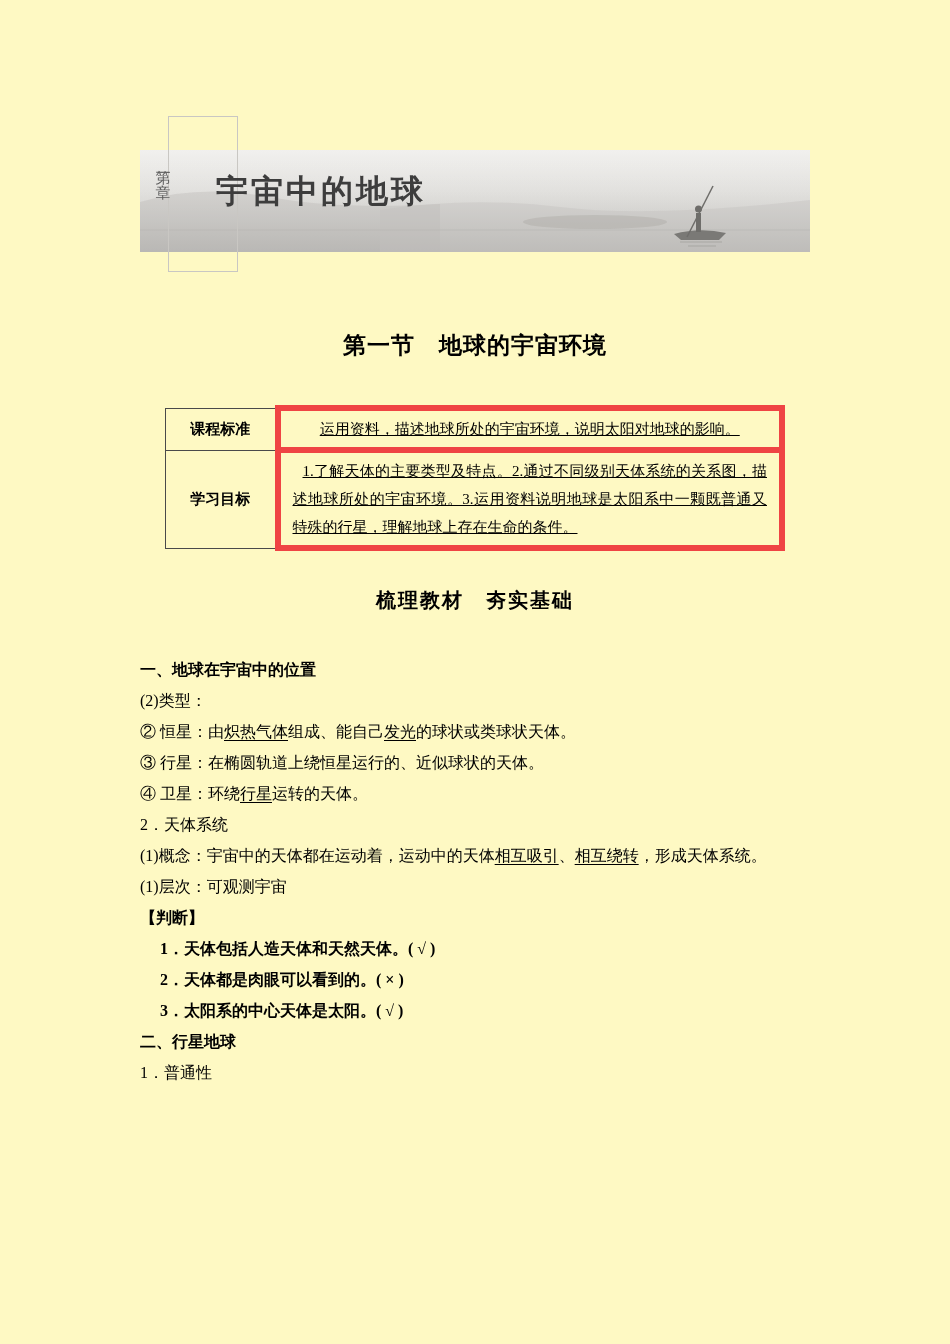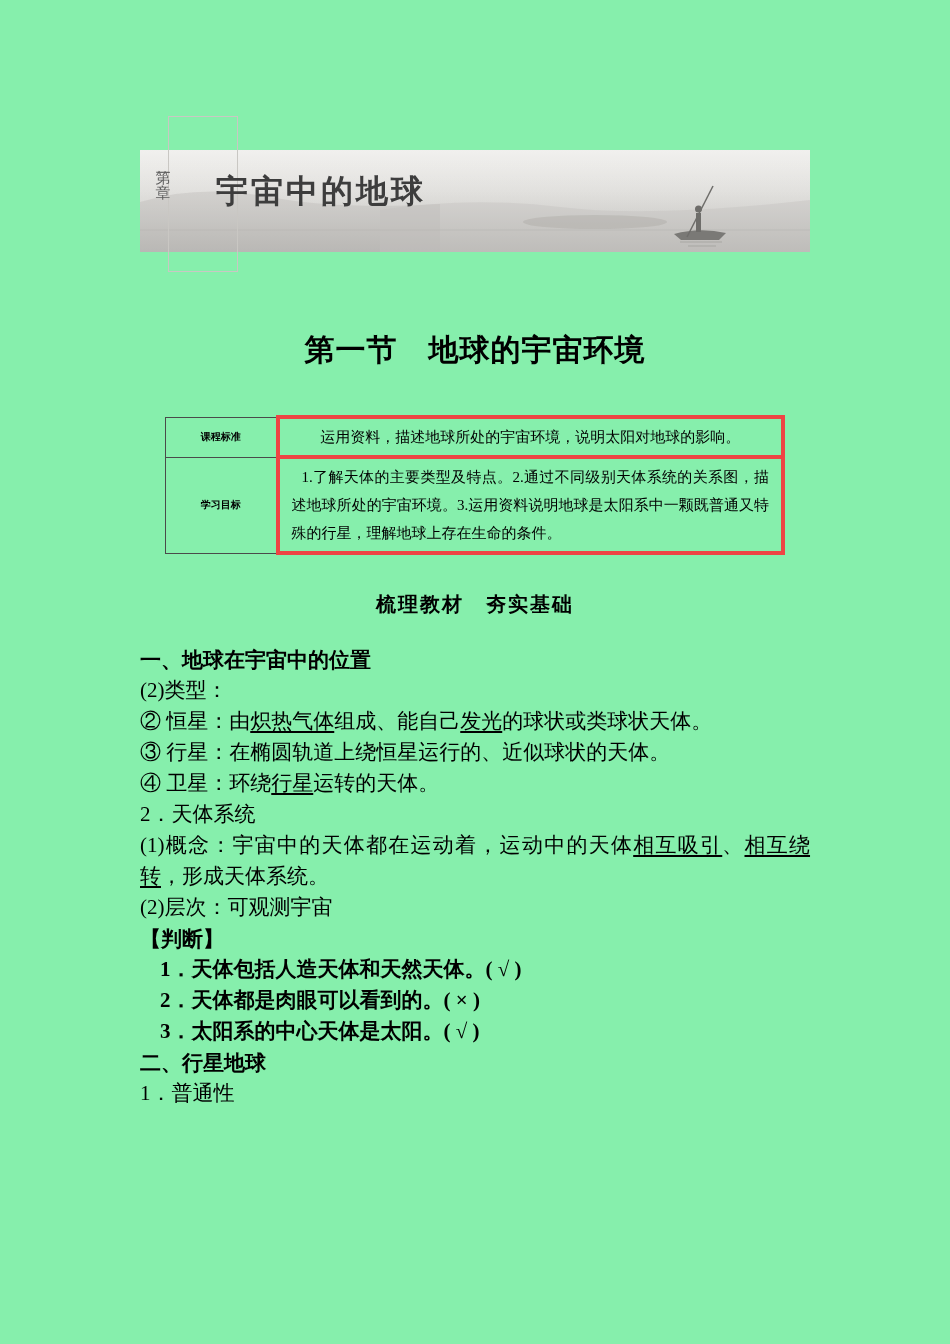--- a/index.html
+++ b/index.html
@@ -6,7 +6,7 @@
   html, body { margin: 0; padding: 0; background: #ffffff; }
   .page {
     position: relative; width: 950px; height: 1344px; margin: 0 auto;
-    background: #86efac; color: #000;
+    background: #fef9c3; color: #000;
     font-family: "Liberation Serif", "DejaVu Serif", serif;
     overflow: hidden;
   }

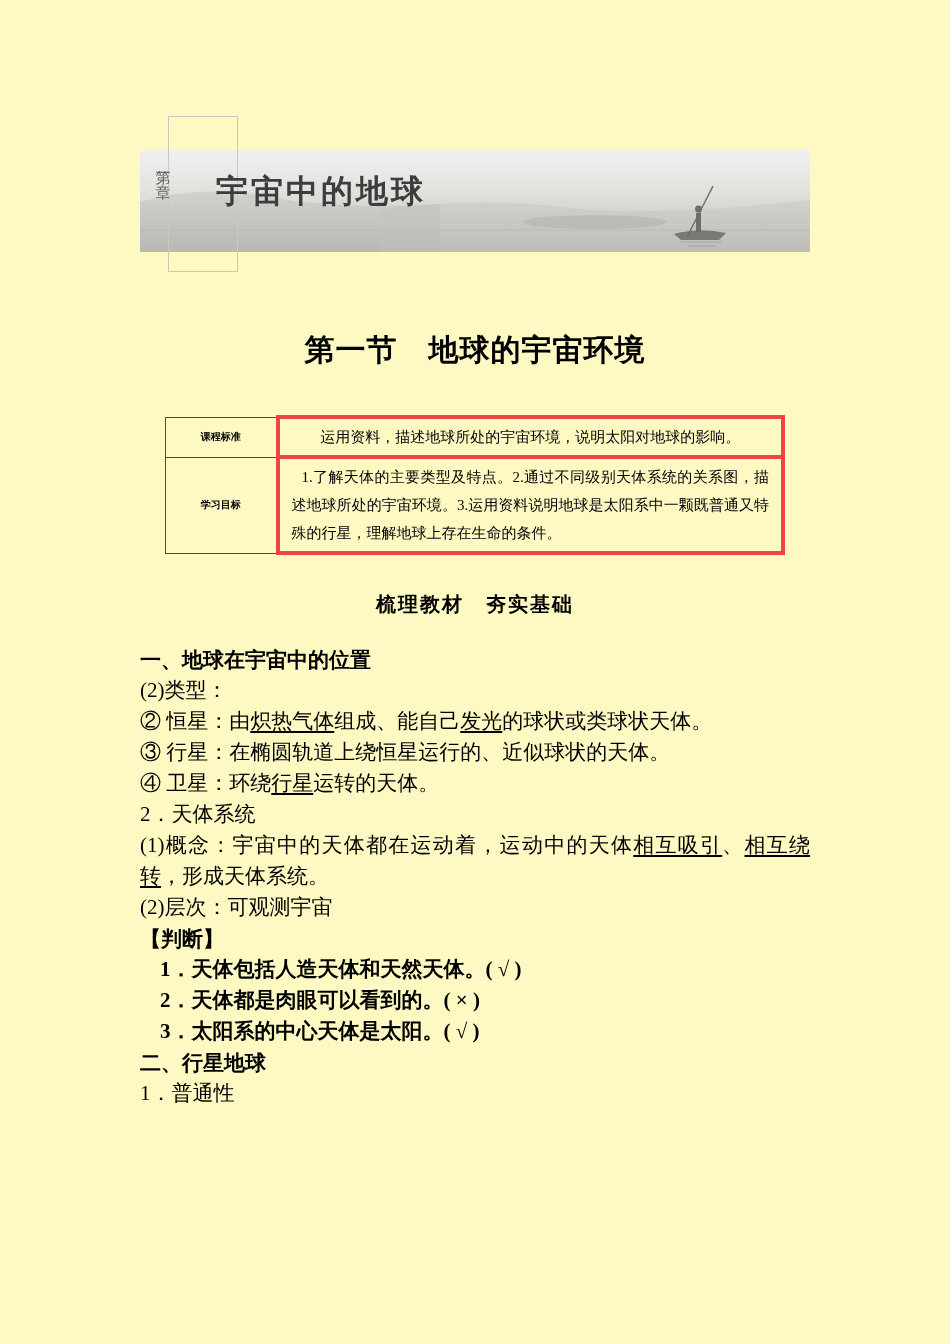--- a/index.html
+++ b/index.html
@@ -38,7 +38,7 @@
 
   .section-title {
     margin: 0; text-align: center;
-    font-family: "Liberation Sans", sans-serif; font-size: 30px; font-weight: 700;
+    font-family: "Liberation Sans", sans-serif; font-size: 23px; font-weight: 700;
     letter-spacing: 1px; color: #000;
   }
 

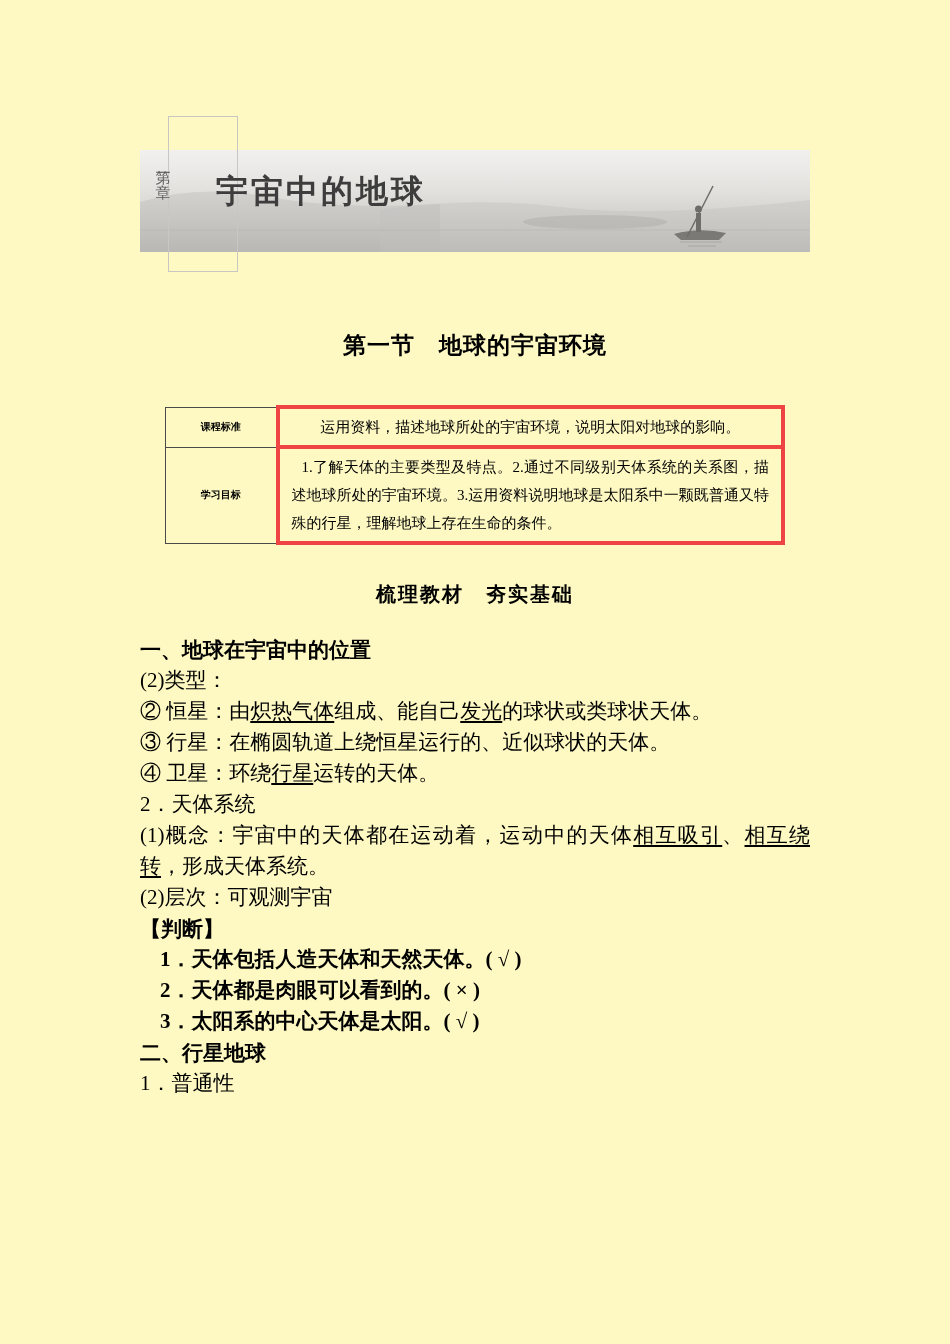--- a/index.html
+++ b/index.html
@@ -47,7 +47,7 @@
   }
   .standards-table th {
     width: 112px; border: 1px solid #4a4a4a; padding: 2px 6px;
-    font-family: "Liberation Sans", sans-serif; font-weight: 700; font-size: 10px;
+    font-family: "Liberation Sans", sans-serif; font-weight: 700; font-size: 15px;
     text-align: center; vertical-align: middle;
   }
   .standards-table td {

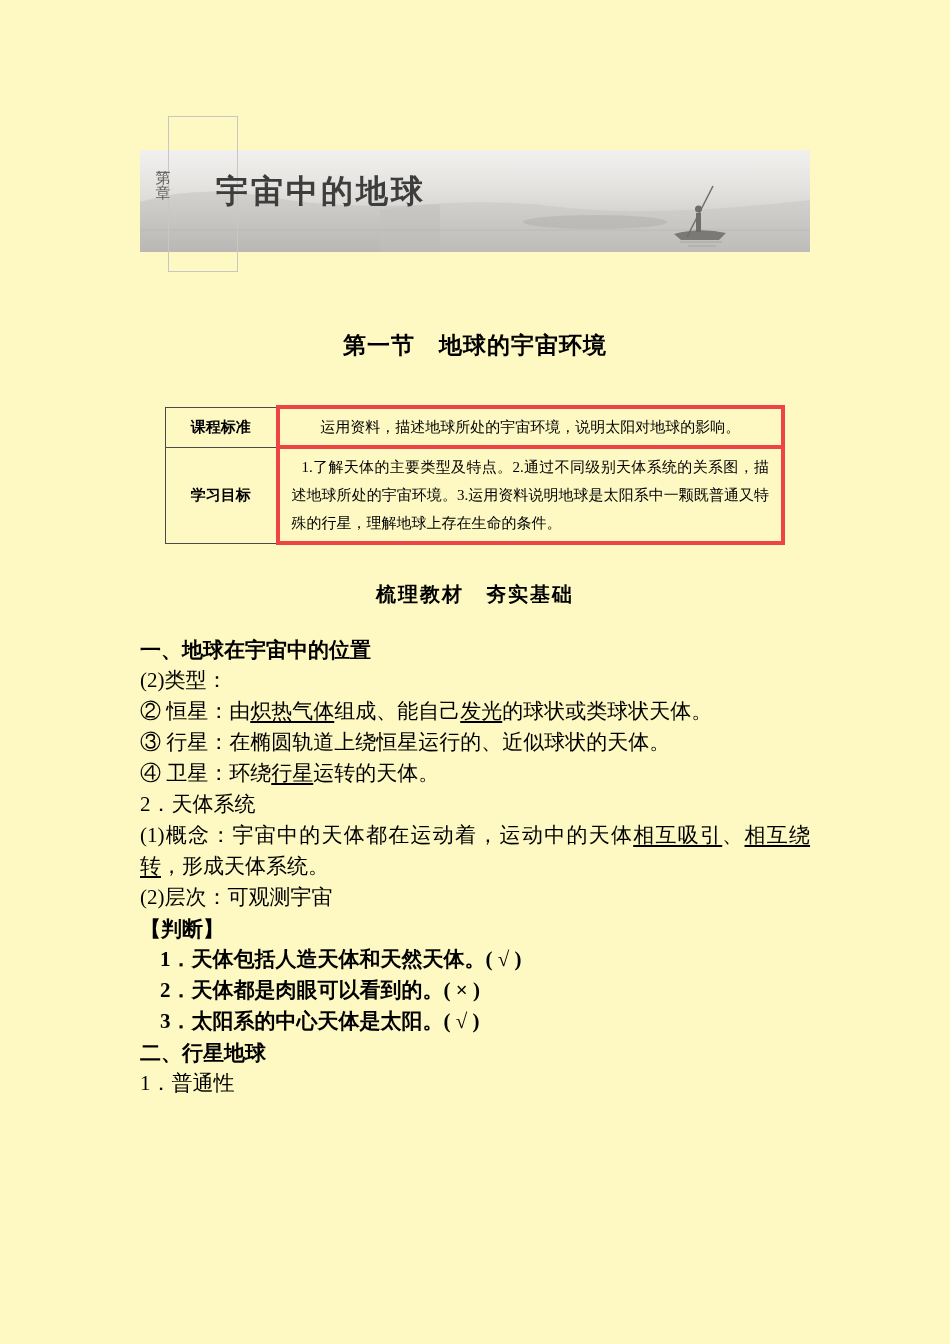--- a/index.html
+++ b/index.html
@@ -51,7 +51,7 @@
     text-align: center; vertical-align: middle;
   }
   .standards-table td {
-    border: 4px solid #ef4444; padding: 4px 12px; line-height: 28px; vertical-align: middle;
+    border: 6px solid #ef4444; padding: 4px 12px; line-height: 28px; vertical-align: middle; text-decoration: underline;
   }
   .standards-table td.center-text { text-align: center; }
   .standards-table td.goal-text { text-align: justify; text-indent: 10px; }

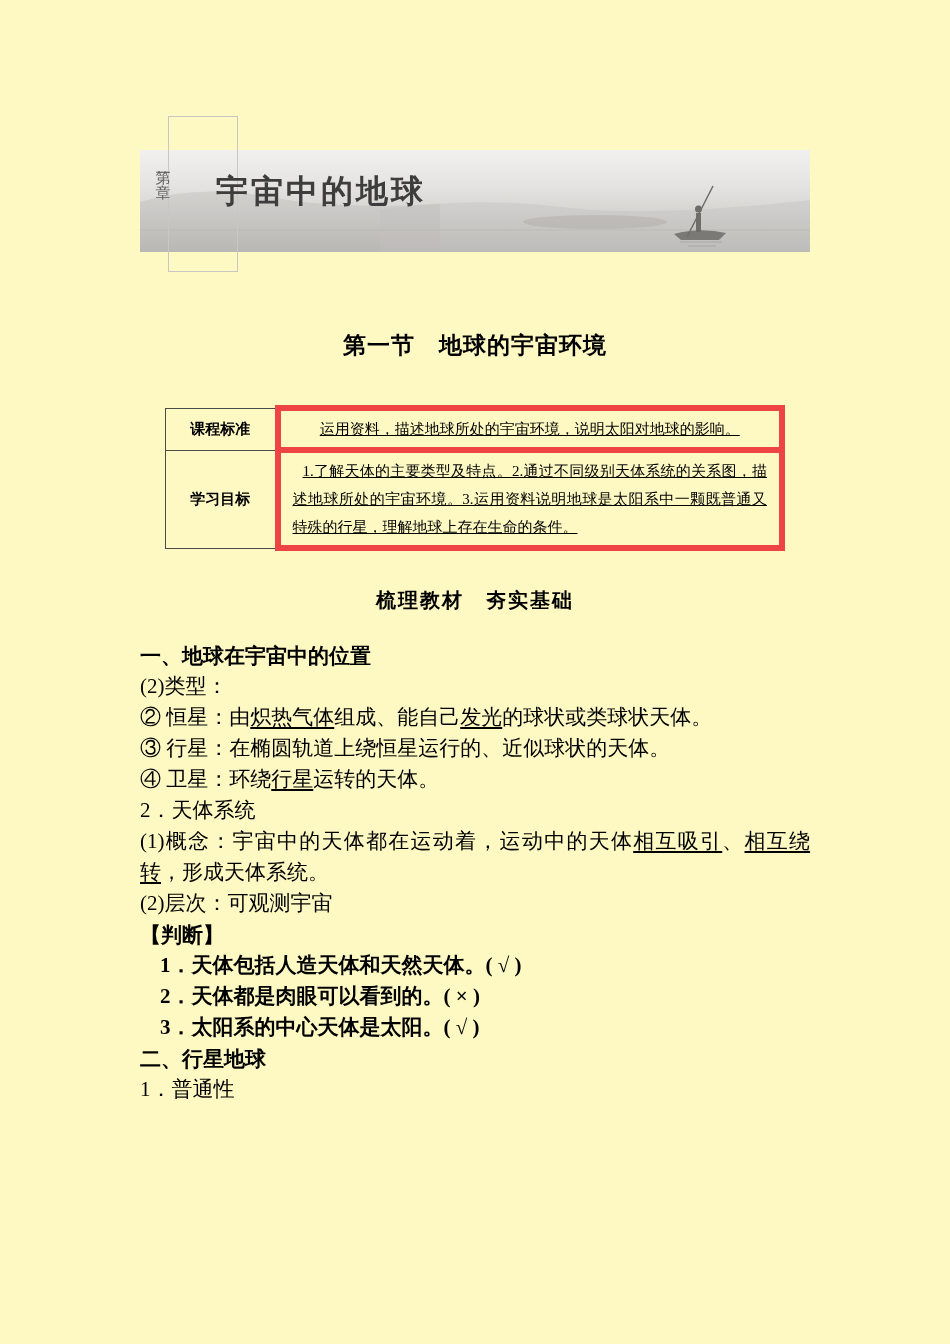--- a/index.html
+++ b/index.html
@@ -62,7 +62,7 @@
     letter-spacing: 2px;
   }
 
-  .content { margin-top: 26px; font-size: 21px; line-height: 31px; }
+  .content { margin-top: 40px; font-size: 16px; line-height: 31px; }
   .content p { margin: 0; text-align: justify; }
   .bold-hei { font-family: "Liberation Sans", sans-serif; font-weight: 700; }
   .judge-title { margin-left: -8px; }

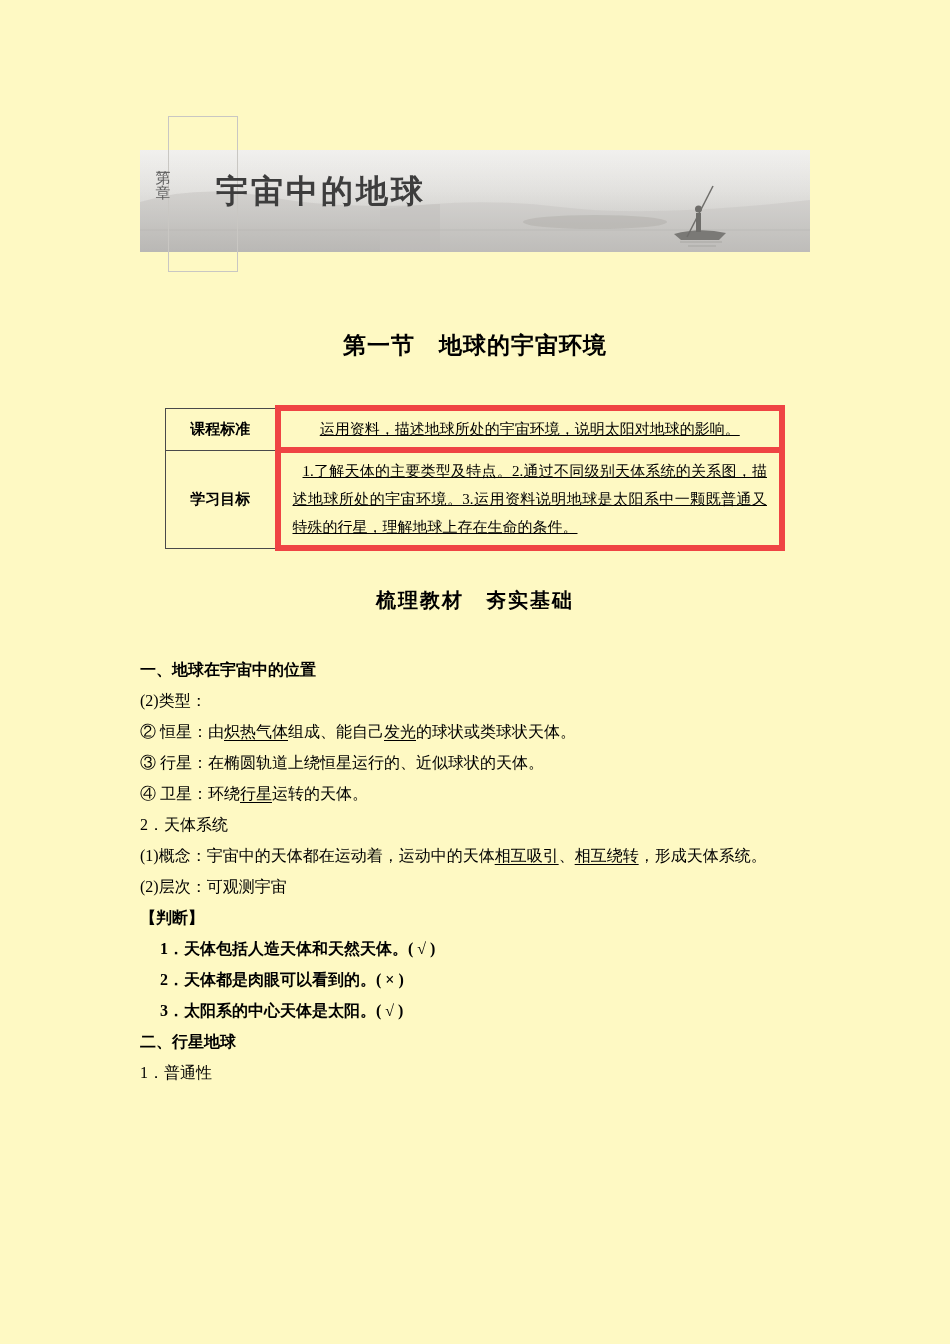--- a/index.html
+++ b/index.html
@@ -129,7 +129,7 @@
       <p><span>④ 卫星：环绕</span><span class="u">行星</span><span>运转的天体。</span></p>
       <p>2．天体系统</p>
       <p><span>(1)概念：宇宙中的天体都在运动着，运动中的天体</span><span class="u">相互吸引</span><span>、</span><span class="u">相互绕转</span><span>，形成天体系统。</span></p>
-      <p>(2)层次：可观测宇宙</p>
+      <p>(1)层次：可观测宇宙</p>
       <p class="bold-hei judge-title">【判断】</p>
       <p class="judge-item">1．天体包括人造天体和天然天体。( √ )</p>
       <p class="judge-item">2．天体都是肉眼可以看到的。( × )</p>

